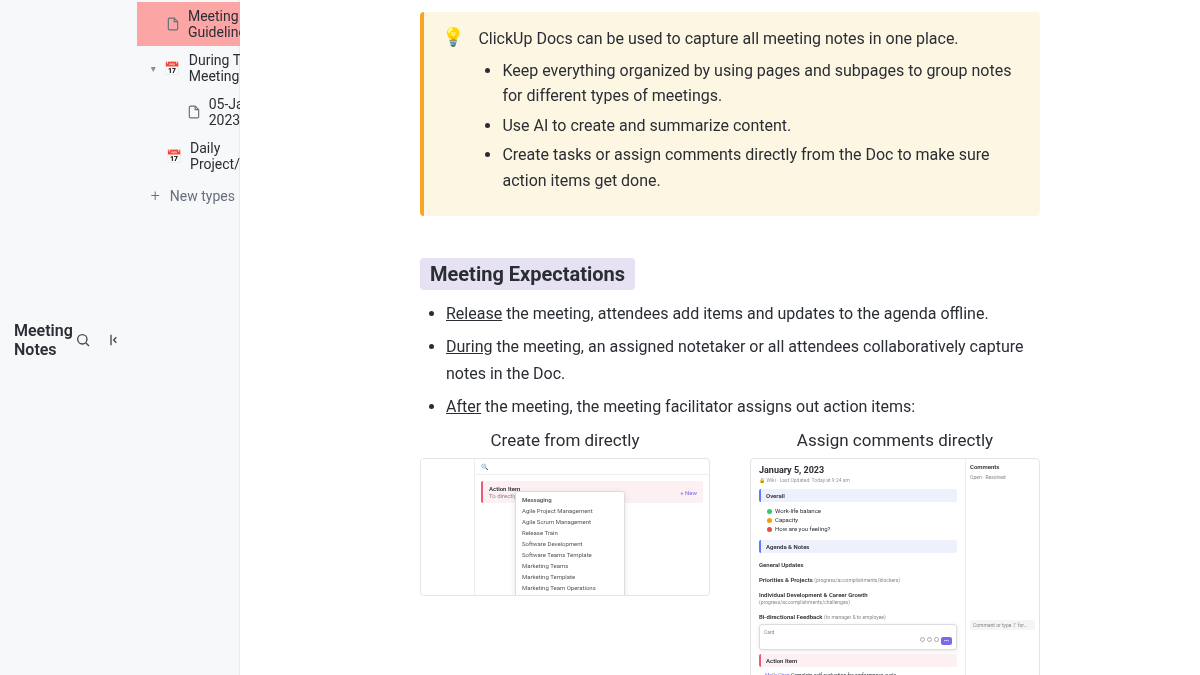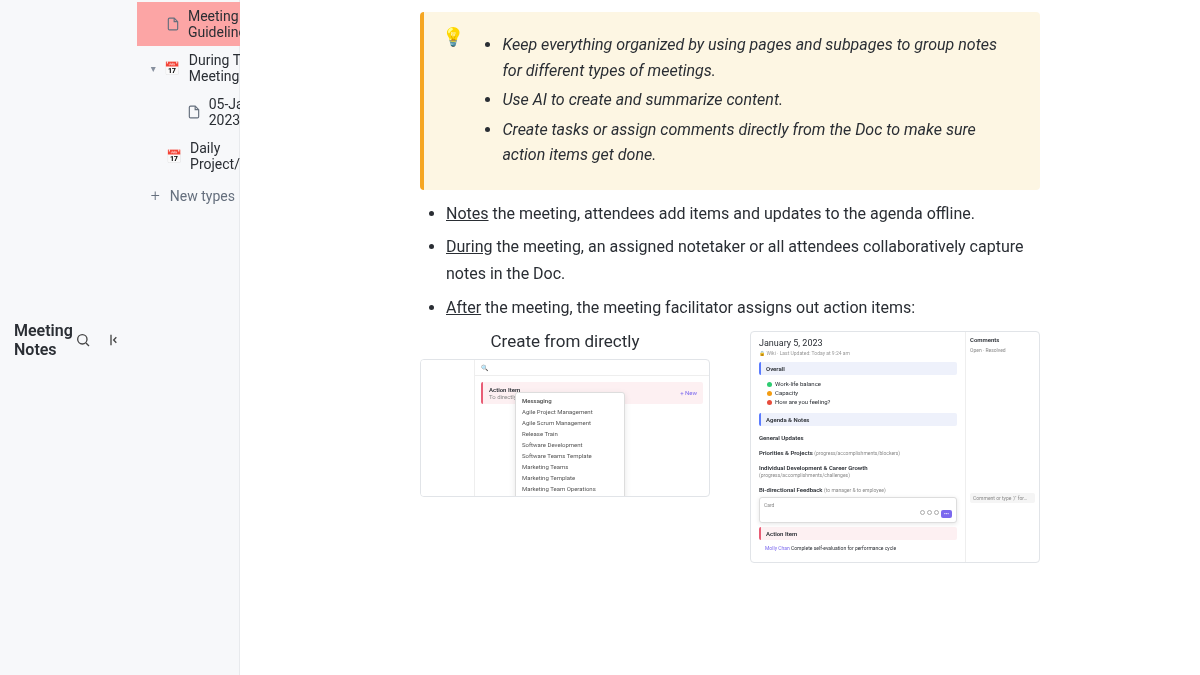--- a/index.html
+++ b/index.html
@@ -121,6 +121,7 @@
     <div class="callout">
       <div class="callout-icon">💡</div>
       <div class="callout-body">
+        <div>ClickUp Docs can be used to capture all meeting notes in one place.</div>
         <ul>
           <li>Keep everything organized by using pages and subpages to group notes for different types of meetings.</li>
           <li>Use AI to create and summarize content.</li>

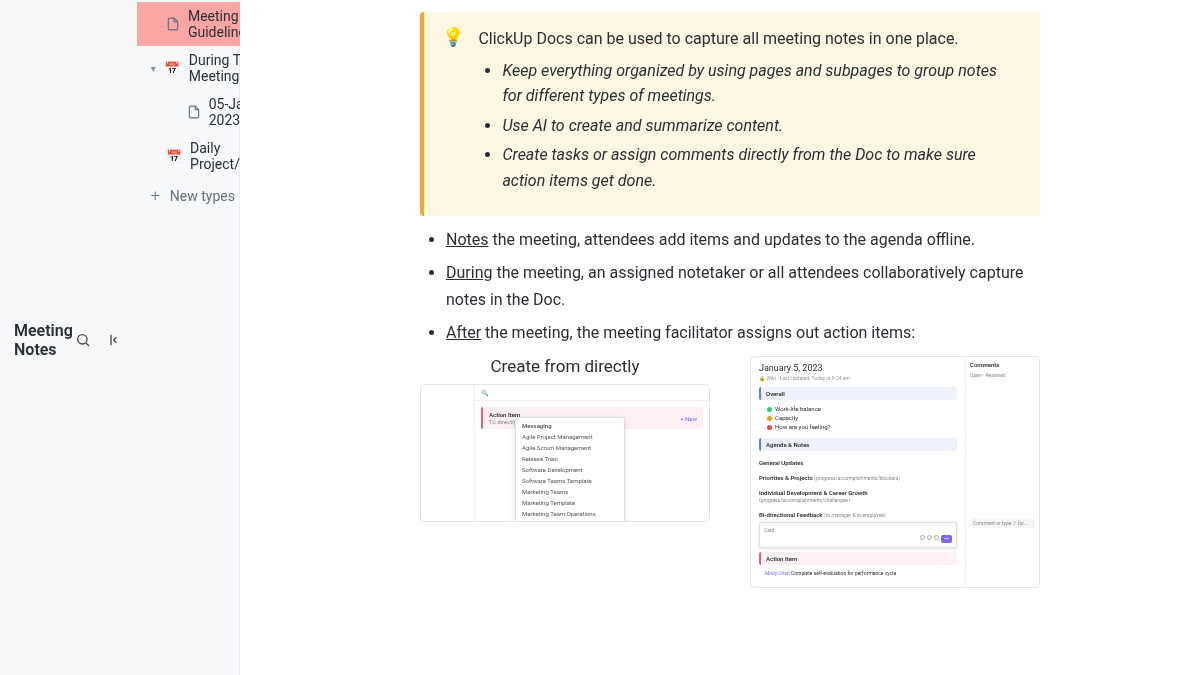--- a/index.html
+++ b/index.html
@@ -23,7 +23,7 @@
 .callout-icon { font-size: 18px; flex-shrink: 0; }
 .callout-body { flex: 1; font-size: 16px; line-height: 1.6; }
 .callout-body ul { margin-top: 6px; padding-left: 24px; }
-.callout-body li { margin-bottom: 4px; font-style: italic; }
+.callout-body li { margin-bottom: 4px; }
 .section-heading { display: inline-block; background: #e6e1f3; border-radius: 4px; padding: 4px 10px; margin-top: 42px; font-size: 20px; font-weight: 700; }
 .expectations { margin-top: 10px; padding-left: 26px; font-size: 16px; line-height: 1.7; }
 .expectations li { margin-bottom: 6px; }

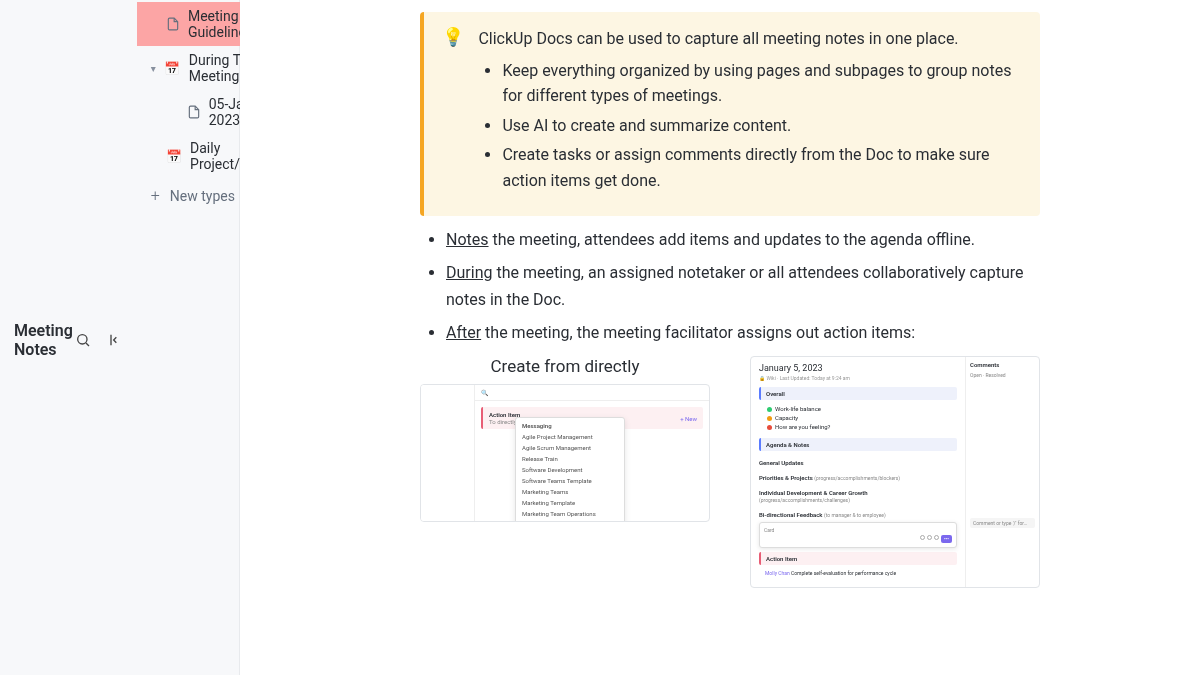--- a/index.html
+++ b/index.html
@@ -130,6 +130,7 @@
       </div>
     </div>
 
+    <h2 class="section-heading">Meeting Expectations</h2>
     <ul class="expectations">
       <li><span class="underline">Notes</span><span> the meeting, attendees add items and updates to the agenda offline.</span></li>
       <li><span class="underline">During</span><span> the meeting, an assigned notetaker or all attendees collaboratively capture notes in the Doc.</span></li>

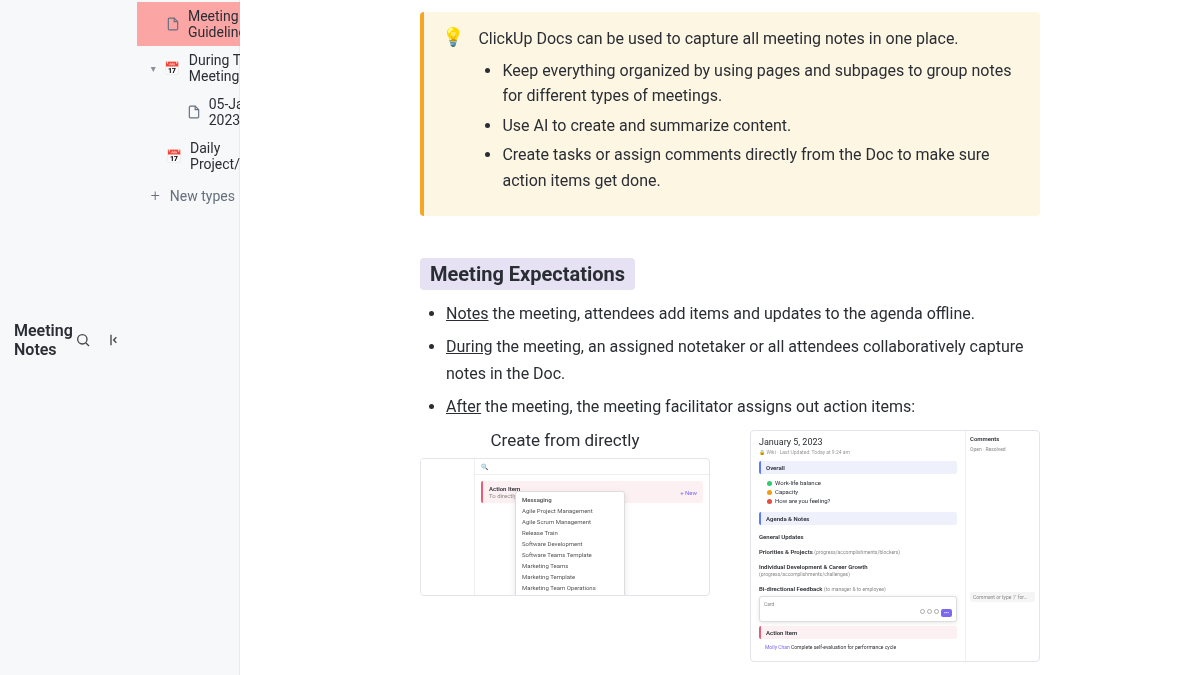--- a/index.html
+++ b/index.html
@@ -132,7 +132,7 @@
 
     <h2 class="section-heading">Meeting Expectations</h2>
     <ul class="expectations">
-      <li><span class="underline">Notes</span><span> the meeting, attendees add items and updates to the agenda offline.</span></li>
+      <li><span class="underline">Release</span><span> the meeting, attendees add items and updates to the agenda offline.</span></li>
       <li><span class="underline">During</span><span> the meeting, an assigned notetaker or all attendees collaboratively capture notes in the Doc.</span></li>
       <li><span class="underline">After</span><span> the meeting, the meeting facilitator assigns out action items:</span></li>
     </ul>

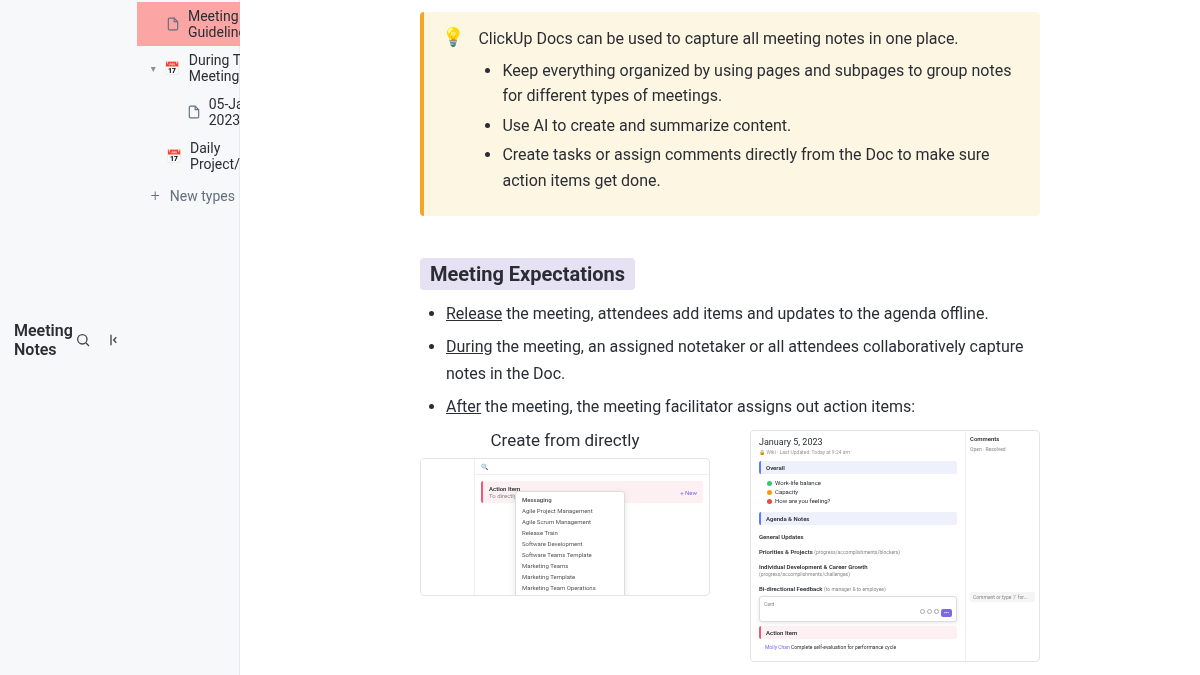--- a/index.html
+++ b/index.html
@@ -168,6 +168,7 @@
         </div>
       </div>
       <div class="col">
+        <div class="col-title">Assign comments directly</div>
         <div class="thumb thumb-b">
           <div class="thumb-b-main">
             <div class="date">January 5, 2023</div>

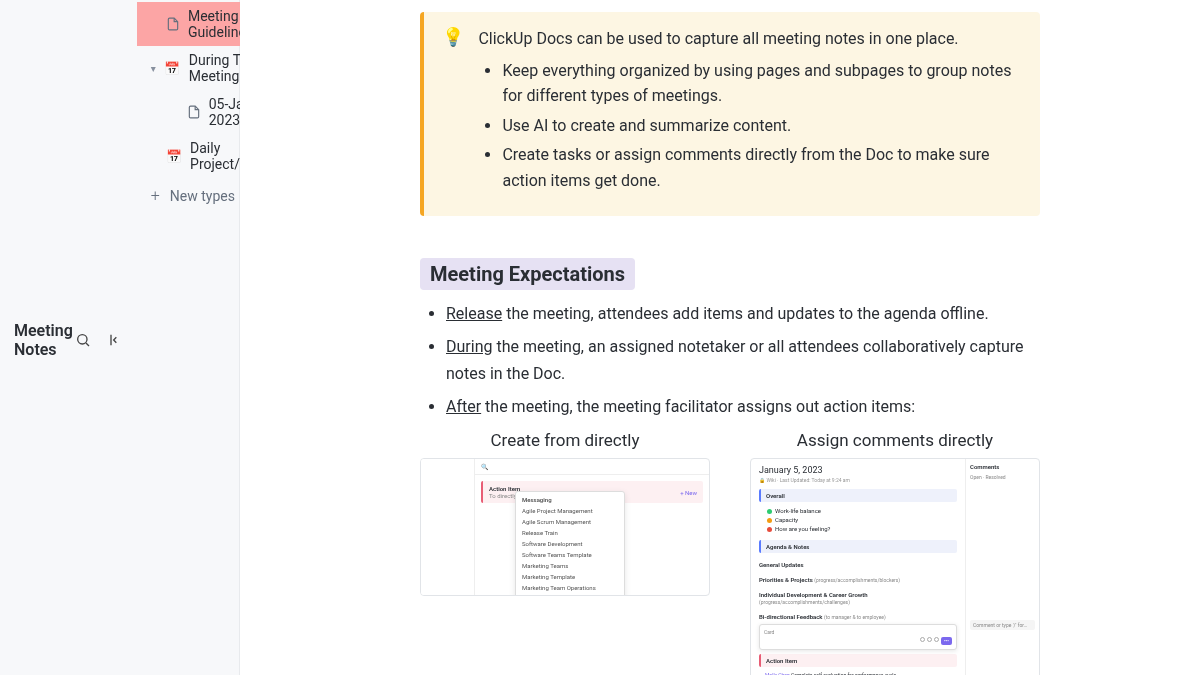--- a/index.html
+++ b/index.html
@@ -42,7 +42,7 @@
 .thumb-b { height: 232px; display: flex; }
 .thumb-b-main { flex: 1; padding: 6px 8px; }
 .thumb-b-side { width: 74px; border-left: 1px solid #eee; padding: 4px; }
-.thumb-b .date { font-size: 9px; font-weight: 400; margin-bottom: 2px; }
+.thumb-b .date { font-size: 9px; font-weight: 700; margin-bottom: 2px; }
 .thumb-b .meta { font-size: 5px; color: #999; margin-bottom: 6px; }
 .thumb-b .blk { border-left: 2px solid #5b7cff; padding: 3px 5px; border-radius: 2px; margin-bottom: 5px; font-size: 6px; font-weight: 600; }
 .thumb-b .blk.hl { background: #eef1fb; }

